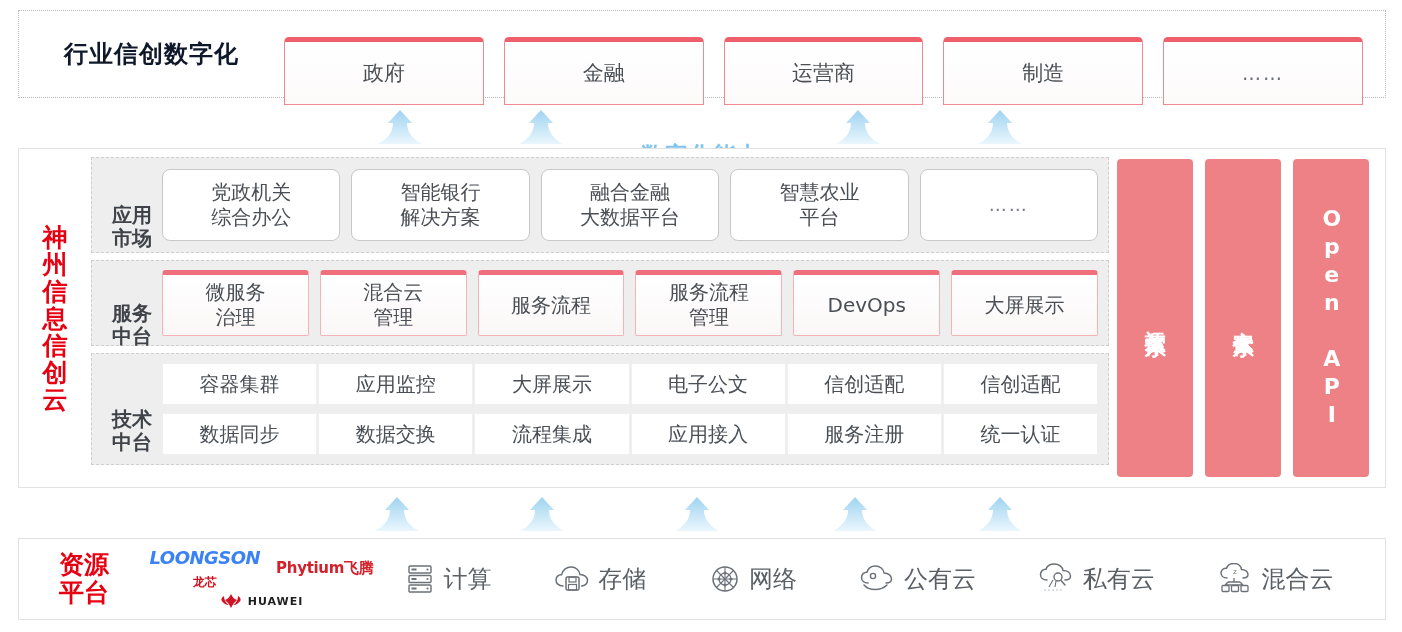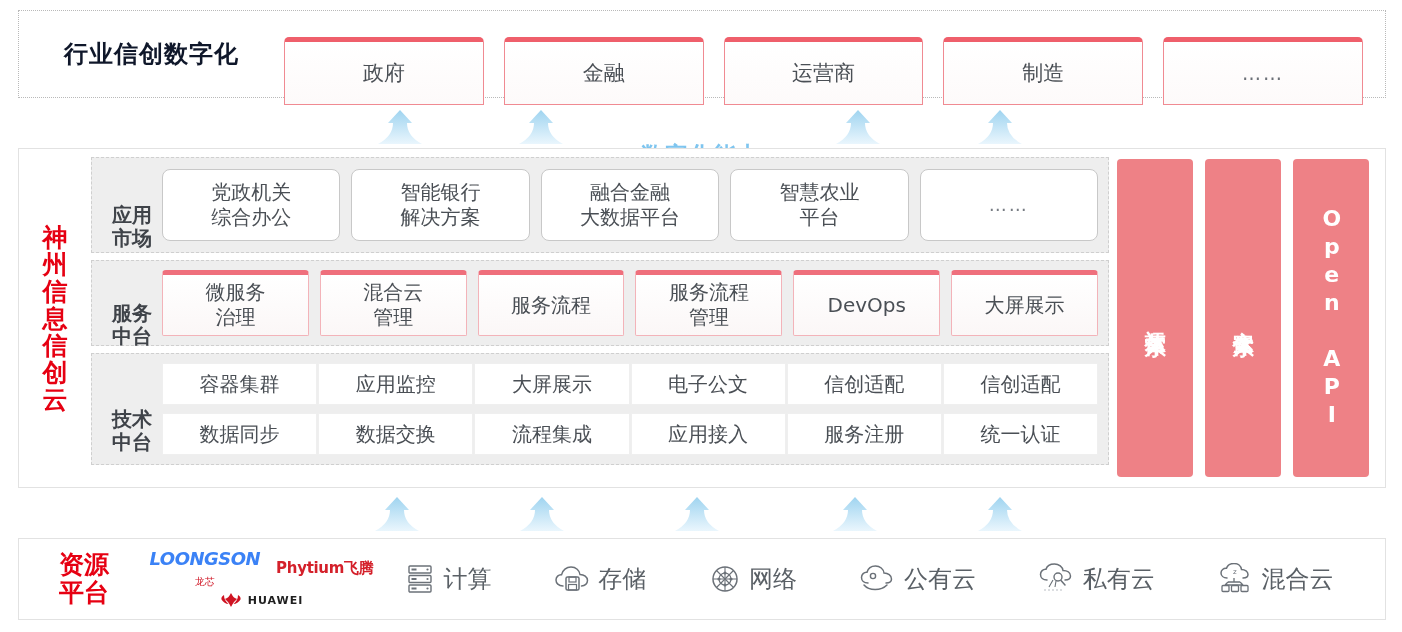--- a/index.html
+++ b/index.html
@@ -152,7 +152,7 @@
   .logo-loongson .ls-main{
     font-size:18px;font-weight:bold;font-style:italic;color:#3b82f6;letter-spacing:-0.5px;
   }
-  .logo-loongson .ls-sub{font-size:10px;color:#cf1322;font-weight:normal;margin-top:9px;}
+  .logo-loongson .ls-sub{font-size:12px;color:#cf1322;font-weight:bold;margin-top:9px;}
   .logo-phytium{font-size:15px;font-weight:bold;color:#d4202a;letter-spacing:-0.3px;}
   .logo-huawei{display:flex;align-items:center;gap:6px;}
   .logo-huawei .hw-text{font-size:11px;font-weight:bold;color:#1f1f1f;letter-spacing:1px;}

